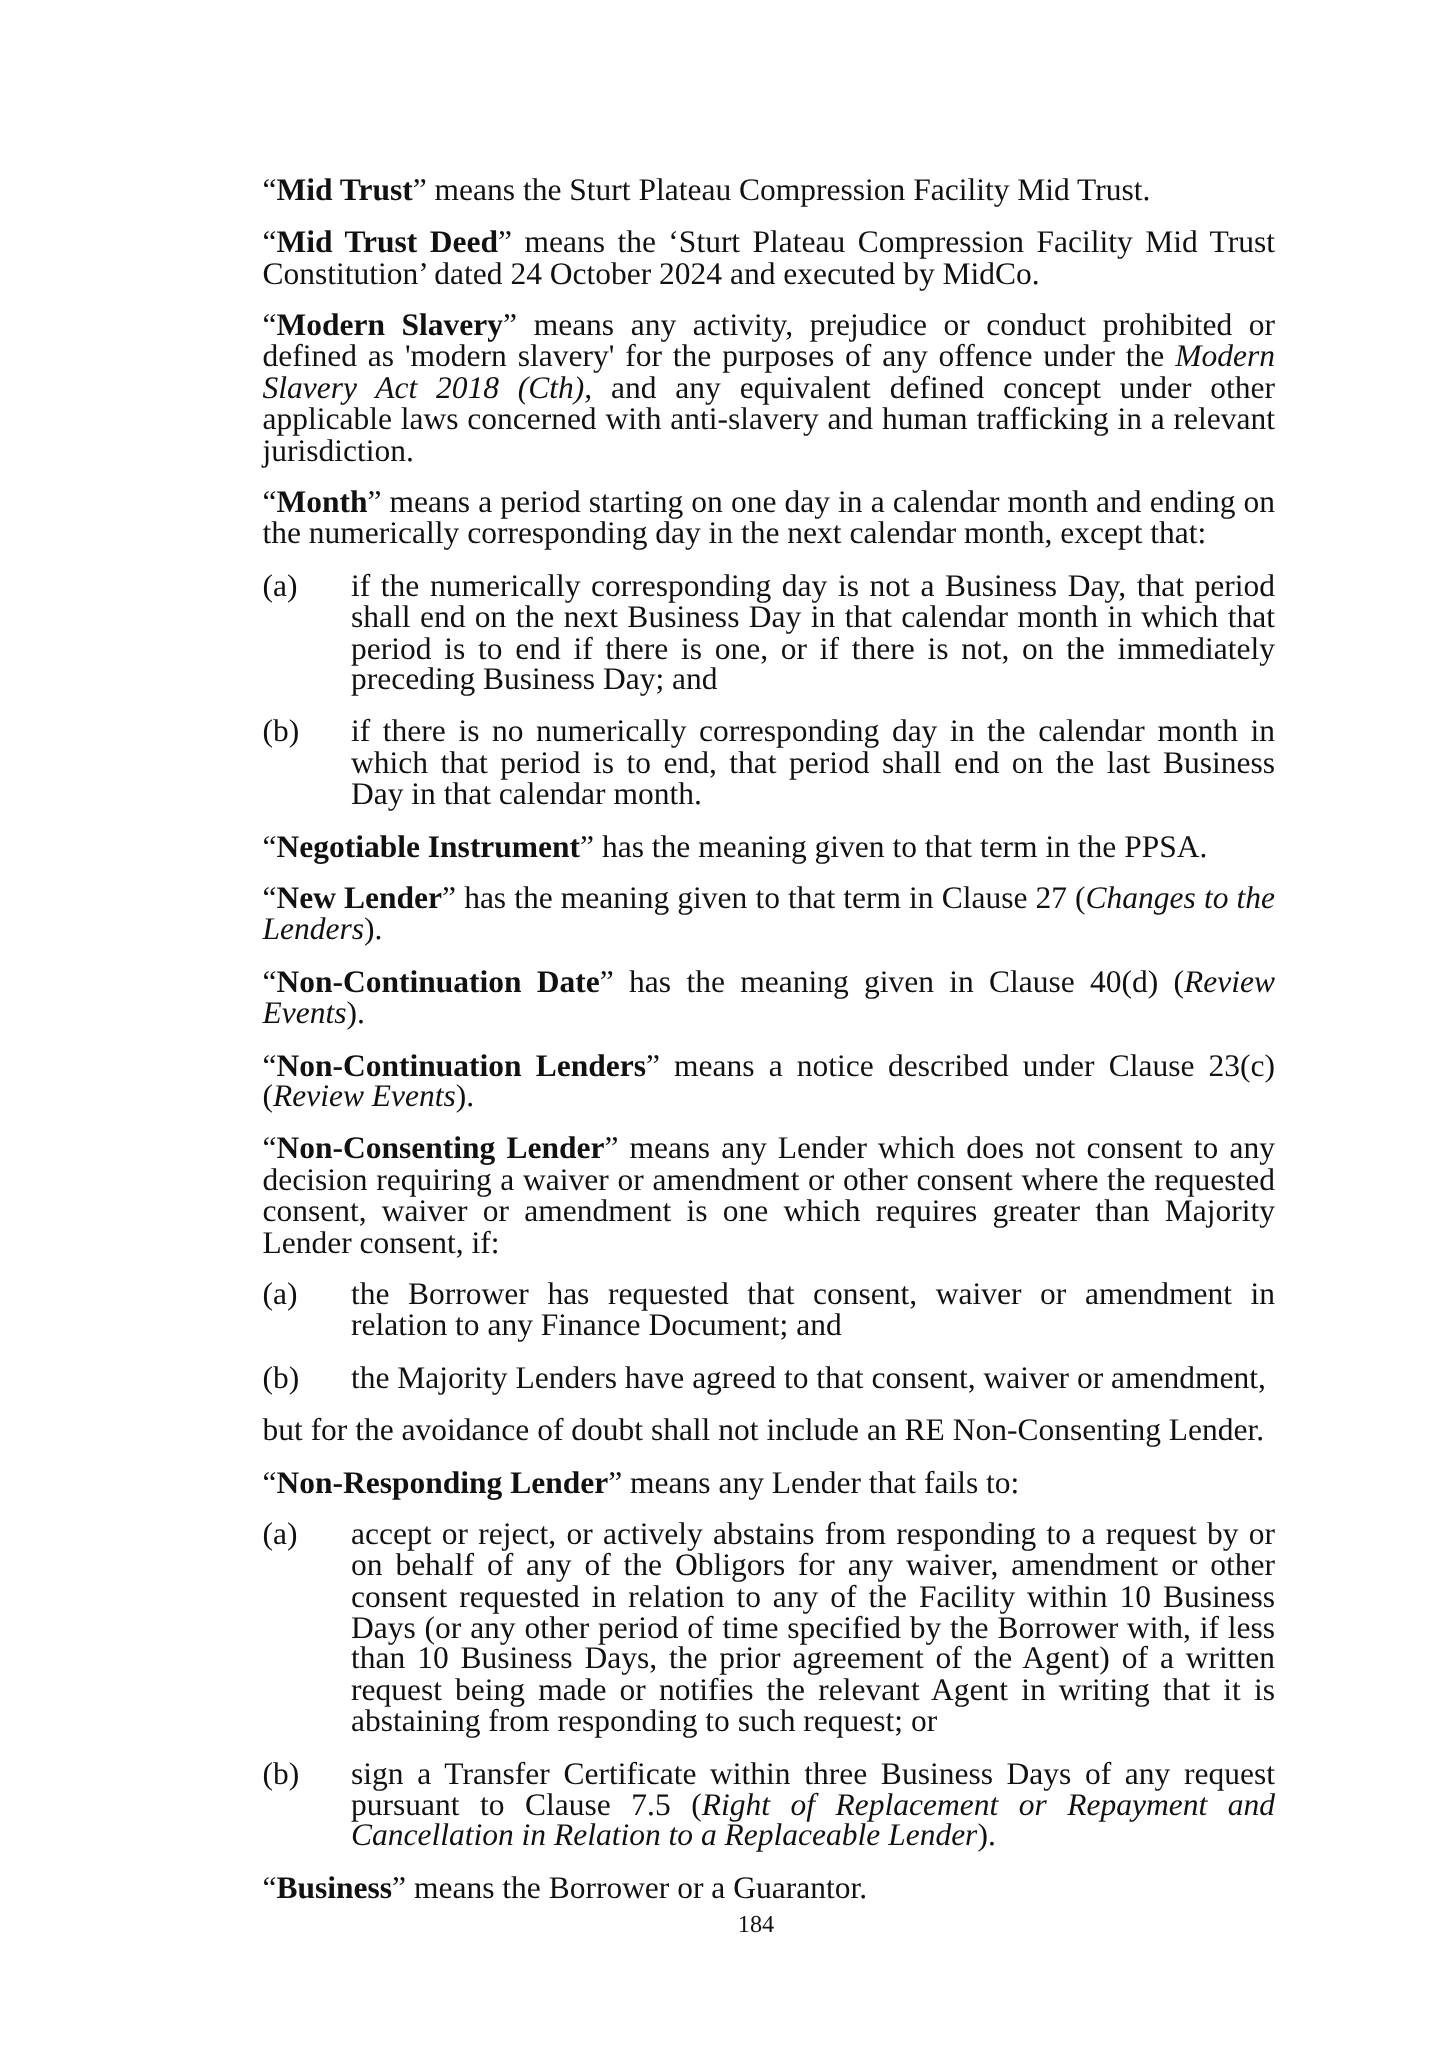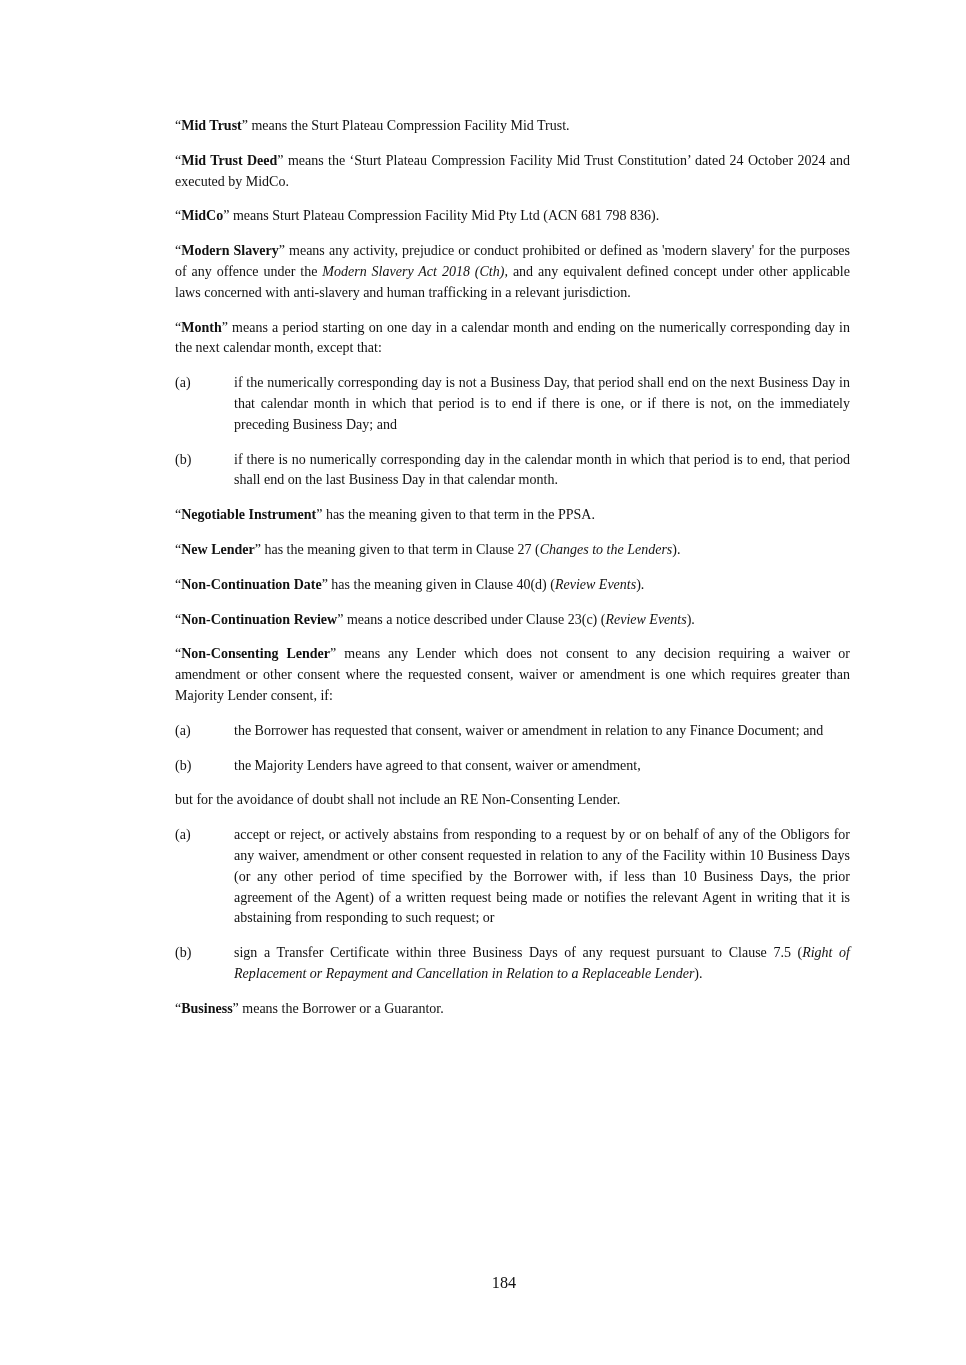--- a/index.html
+++ b/index.html
@@ -10,7 +10,7 @@
     top: 116px;
     width: 675px;
     font-family: "Liberation Serif", "DejaVu Serif", serif;
-    font-size: 14px;
+    font-size: 21px;
     line-height: 20.8px;
     color: #111111;
   }

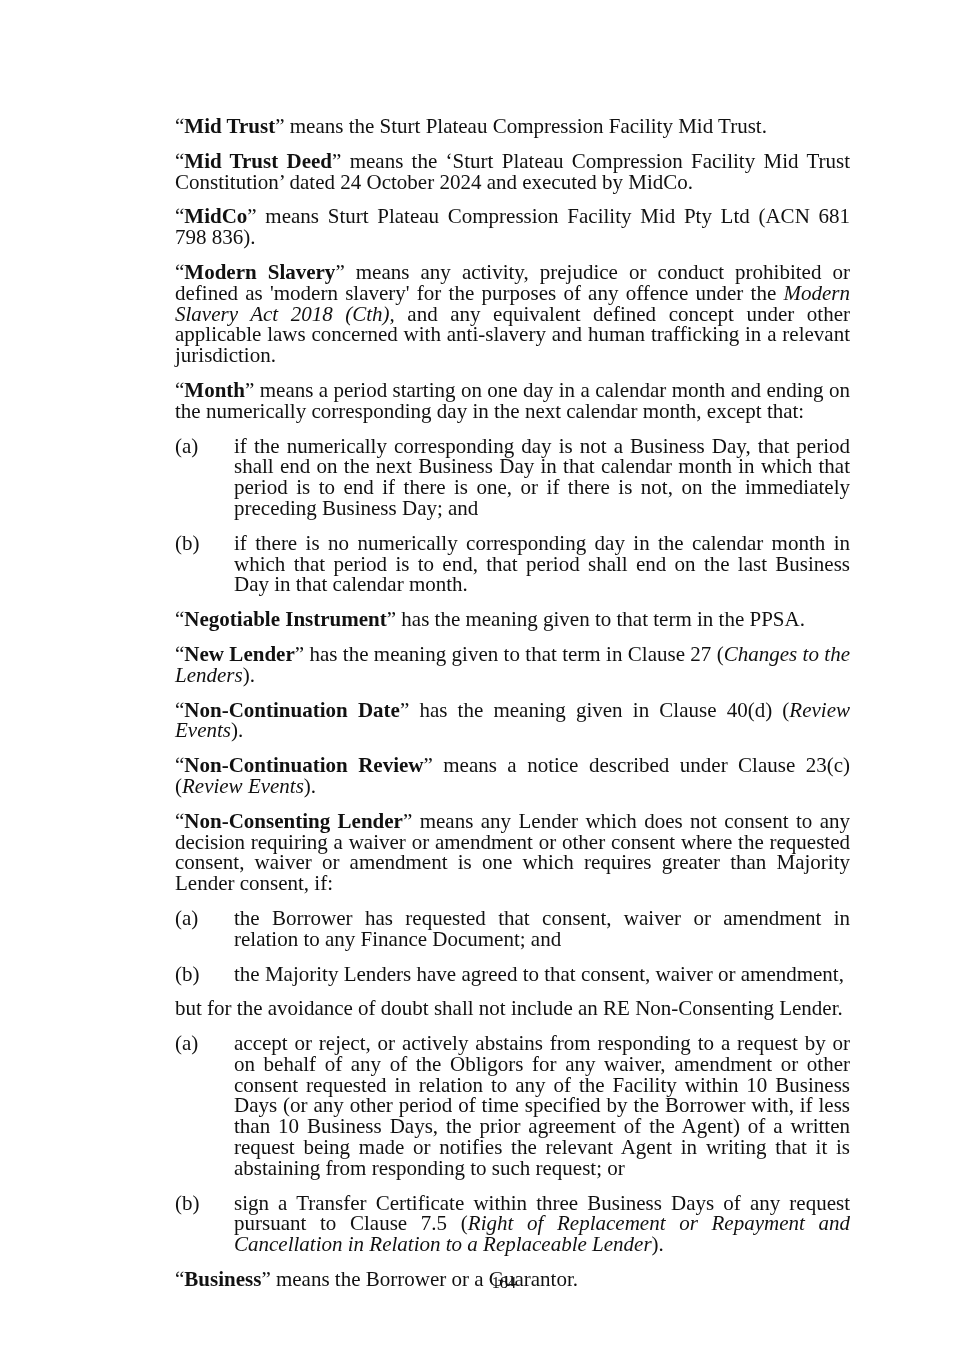--- a/index.html
+++ b/index.html
@@ -40,7 +40,6 @@
   <p class="para"><span>“</span><b>Mid Trust Deed</b><span>”</span><span> means the ‘Sturt Plateau Compression Facility Mid Trust Constitution’ dated 24 October 2024 and executed by MidCo.</span></p>
 
 
-  <p class="para"><span>“</span><b>MidCo</b><span>”</span><span> means Sturt Plateau Compression Facility Mid Pty Ltd (ACN 681 798 836).</span></p>
 
   <p class="para"><span>“</span><b>Modern Slavery</b><span>”</span><span> means any activity, prejudice or conduct prohibited or defined as 'modern slavery' for the purposes of any offence under the </span><i>Modern Slavery Act 2018 (Cth),</i><span> and any equivalent defined concept under other applicable laws concerned with anti-slavery and human trafficking in a relevant jurisdiction.</span></p>
 

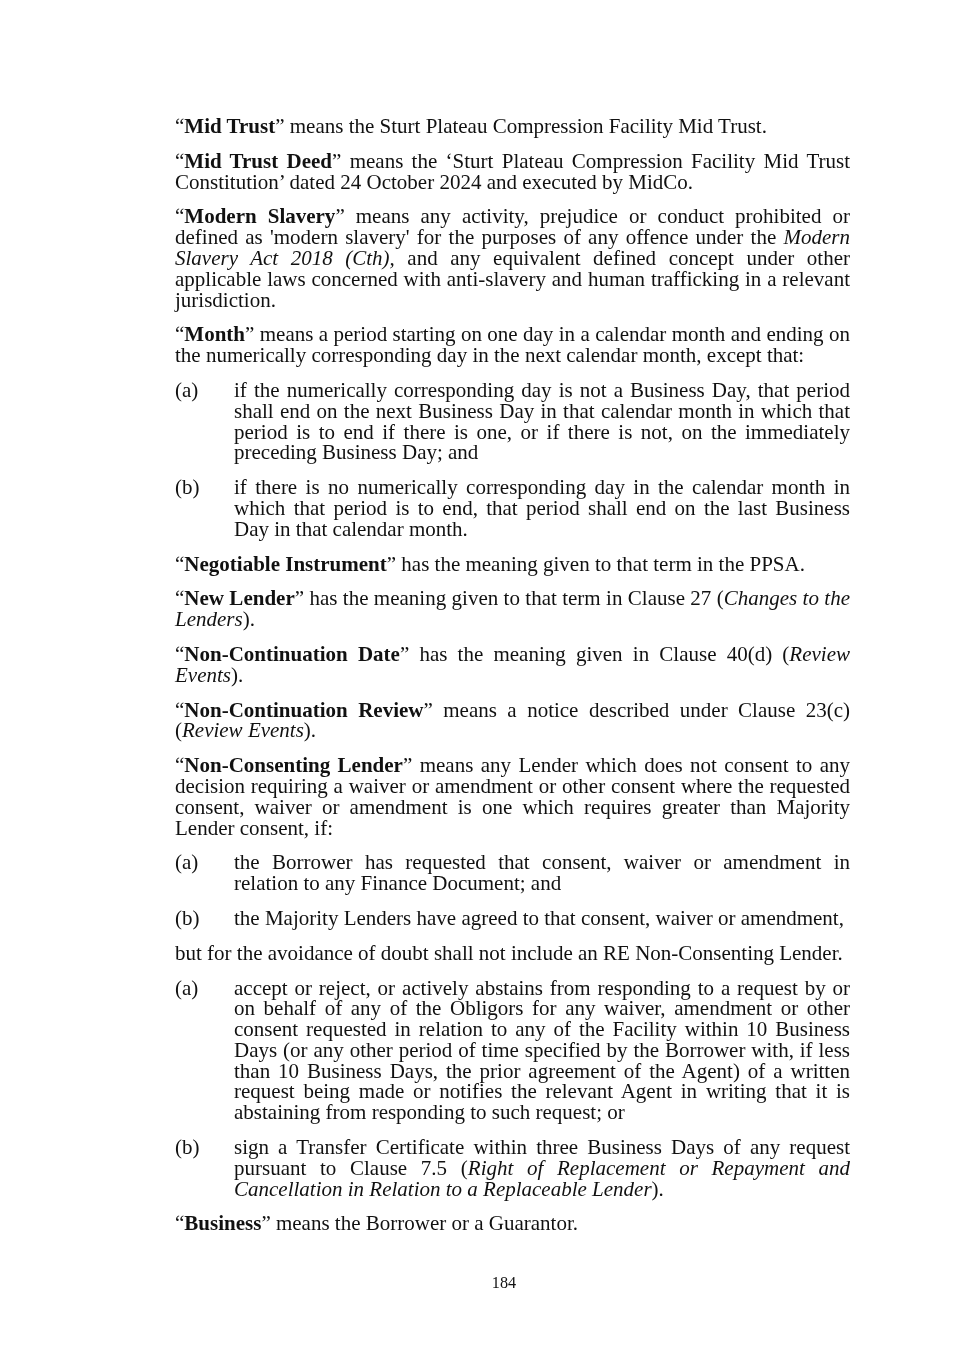--- a/index.html
+++ b/index.html
@@ -60,7 +60,7 @@
 
   <p class="para"><span>“</span><b>Non-Continuation Date</b><span>”</span><span> has the meaning given in Clause 40(d) (</span><i>Review Events</i><span>).</span></p>
 
-  <p class="para"><span>“</span><b>Non-Continuation Review</b><span>”</span><span> means a notice described under Clause 23(c) (</span><i>Review Events</i><span>).</span></p>
+  <p class="para"><span>“</span><b>Non-Continuation Lenders</b><span>”</span><span> means a notice described under Clause 23(c) (</span><i>Review Events</i><span>).</span></p>
 
   <p class="para"><span>“</span><b>Non-Consenting Lender</b><span>”</span><span> means any Lender which does not consent to any decision requiring a waiver or amendment or other consent where the requested consent, waiver or amendment is one which requires greater than Majority Lender consent, if:</span></p>
 

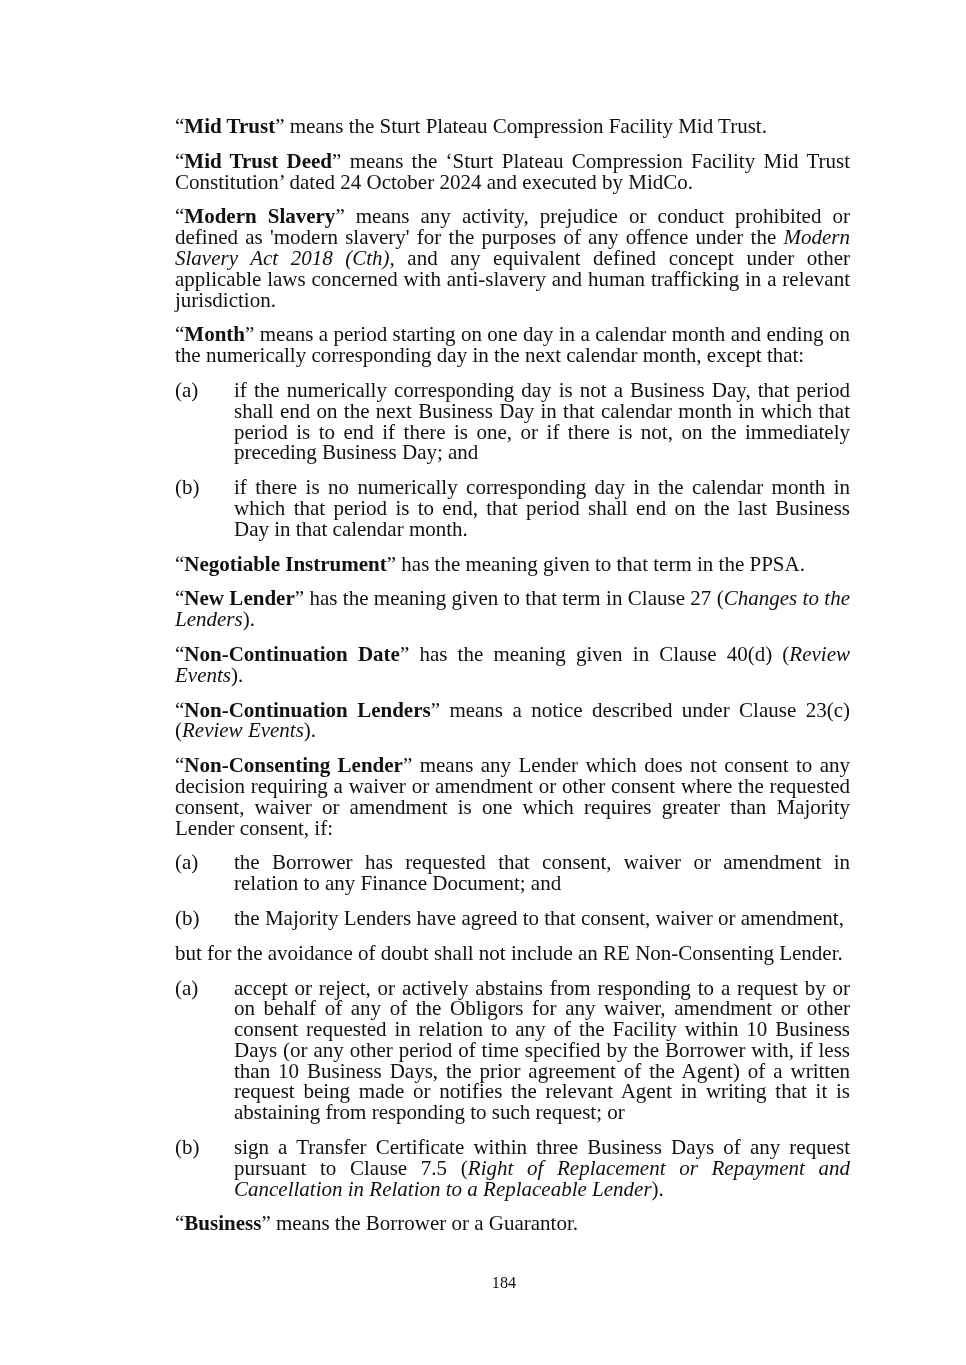--- a/index.html
+++ b/index.html
@@ -75,6 +75,7 @@
 
   <p class="para">but for the avoidance of doubt shall not include an RE Non-Consenting Lender.</p>
 
+  <p class="para"><span>“</span><b>Non-Responding Lender</b><span>”</span><span> means any Lender that fails to:</span></p>
 
   <div class="item">
     <span class="lbl">(a)</span>

